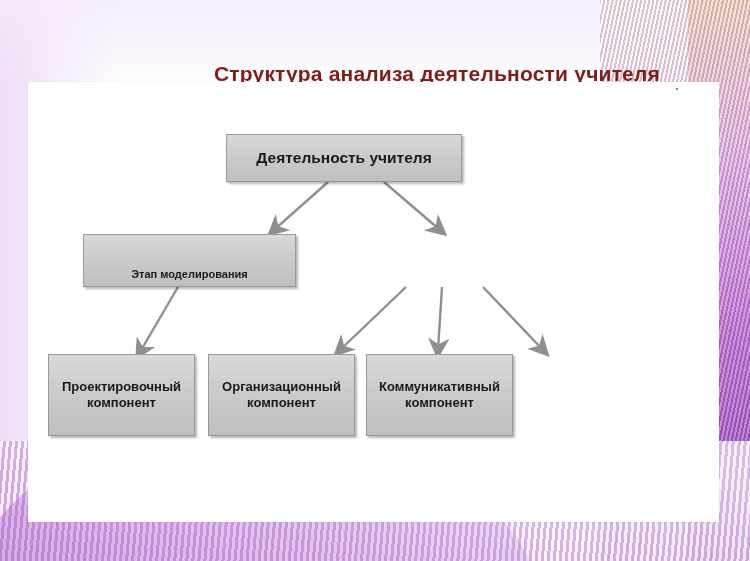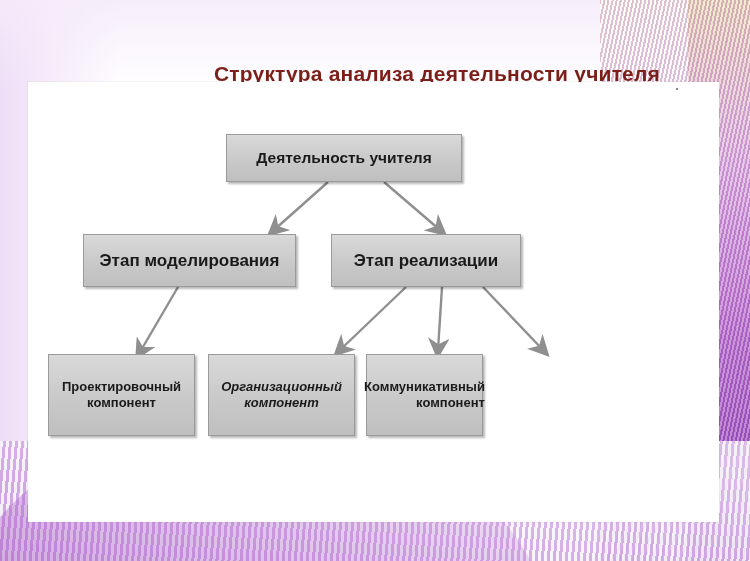--- a/index.html
+++ b/index.html
@@ -157,7 +157,7 @@
     line-height: 1.25;
   }
   .node.lvl1 { font-size: 15.5px; }
-  .node.lvl2 { font-size: 17px; }
+  .node.lvl2 { font-size: 11px; align-items: flex-end; }
   .node.lvl3 { font-size: 13px; }
 
   .svg-arrows {

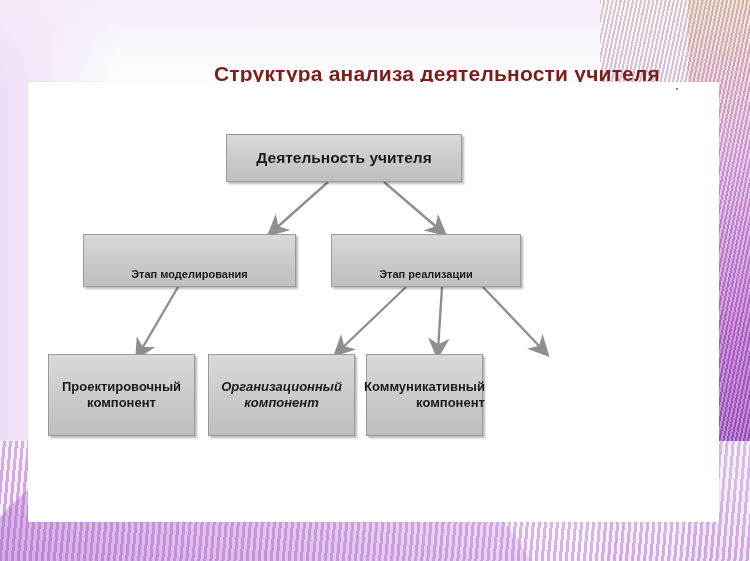--- a/index.html
+++ b/index.html
@@ -215,9 +215,6 @@
         <span>Этап моделирования</span>
       </div>
 
-      <div class="node lvl2" style="left:303px; top:152px; width:190px; height:53px;">
-        <span>Этап реализации</span>
-      </div>
 
       <div class="node lvl3" style="left:20px; top:272px; width:147px; height:82px;">
         <span>Проектировочный компонент</span>

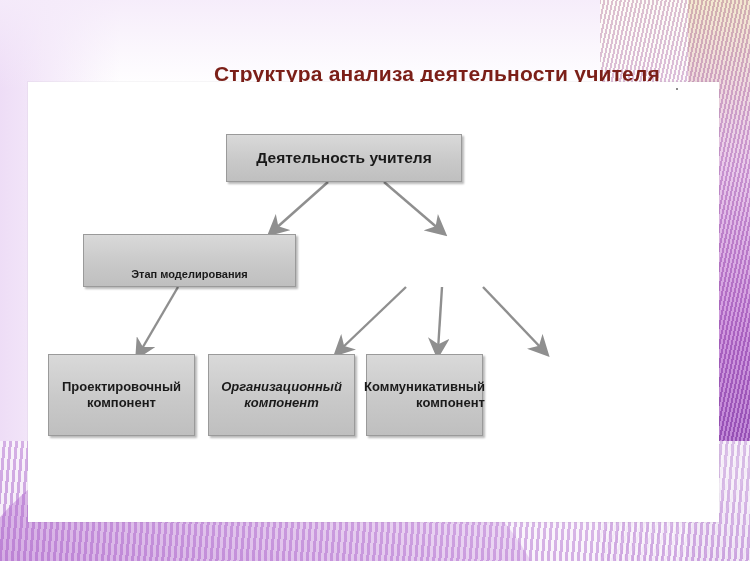--- a/index.html
+++ b/index.html
@@ -220,7 +220,7 @@
         <span>Проектировочный компонент</span>
       </div>
 
-      <div class="node lvl3" style="left:180px; top:272px; width:147px; height:82px;font-style:italic;">
+      <div class="node lvl3" style="left:180px; top:272px; width:147px; height:82px;">
         <span>Организационный компонент</span>
       </div>
 

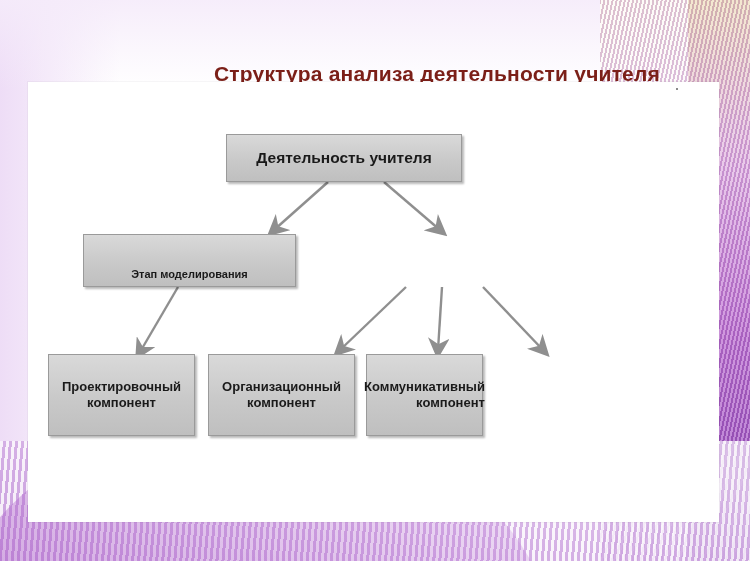--- a/index.html
+++ b/index.html
@@ -224,7 +224,7 @@
         <span>Организационный компонент</span>
       </div>
 
-      <div class="node lvl3" style="left:338px; top:272px; width:117px; height:82px;text-align:right;">
+      <div class="node lvl3" style="left:338px; top:272px; width:147px; height:82px;">
         <span>Коммуникативный компонент</span>
       </div>
 

